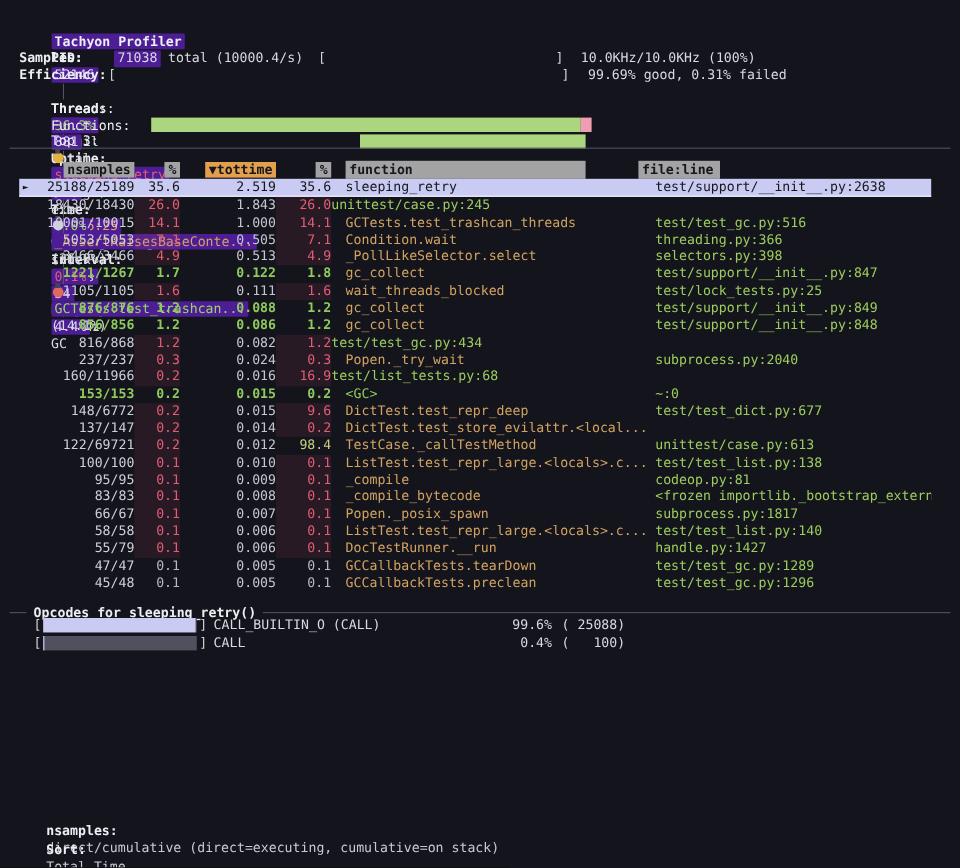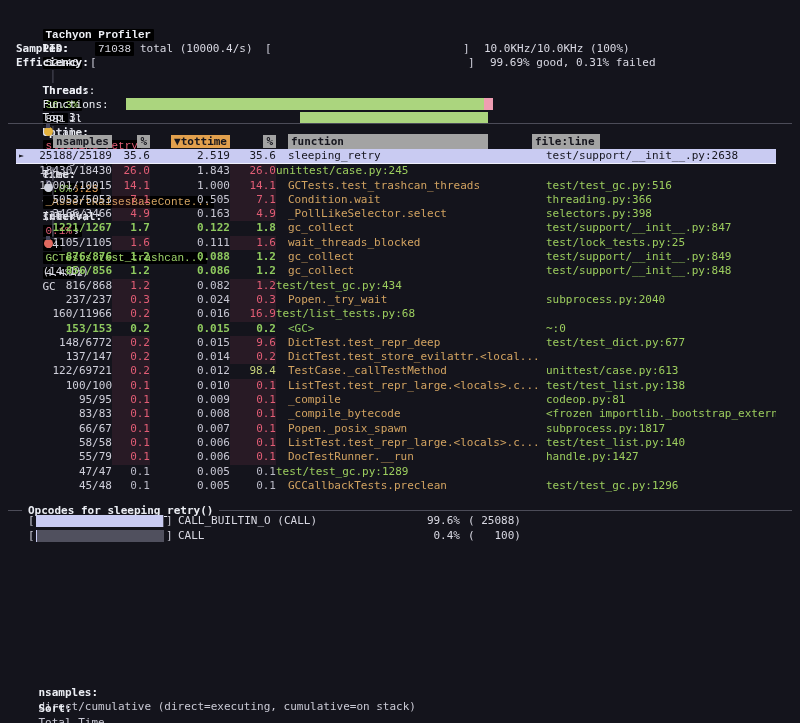--- a/index.html
+++ b/index.html
@@ -11,7 +11,7 @@
   }
   .line{position:absolute;left:16px;right:4px;height:14px;line-height:14px;white-space:pre;}
   .b{font-weight:700;color:#eceef4;}
-  .chip{background:#000000;padding:0 3px;border-radius:1px;font-family:Liberation Mono, monospace;}
+  .chip{background:#4c1d95;padding:0 3px;border-radius:1px;}
   .nochip{padding:0 1px;}
   .green{color:#9ed36a;}
   .orange{color:#e5a158;}

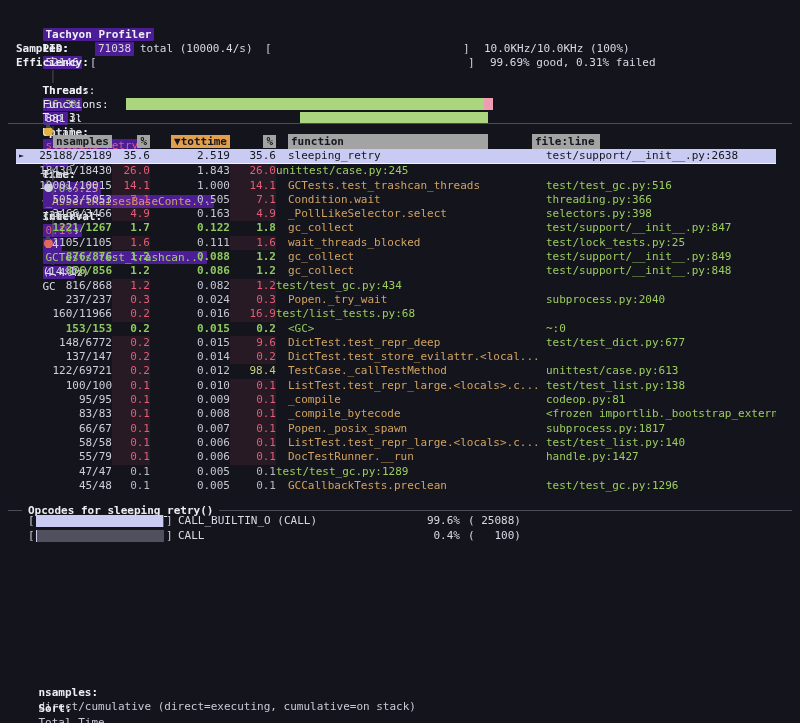--- a/index.html
+++ b/index.html
@@ -212,7 +212,7 @@
     <div class="trow">
       <span class="c-ns">3466/3466</span>
       <span class="c-p1 p-red">4.9</span>
-      <span class="c-tt">0.163</span>
+      <span class="c-tt">0.513</span>
       <span class="c-p2 p-red">4.9</span>
       <span class="c-fn">_PollLikeSelector.select</span>
       <span class="c-fl">selectors.py:398</span>

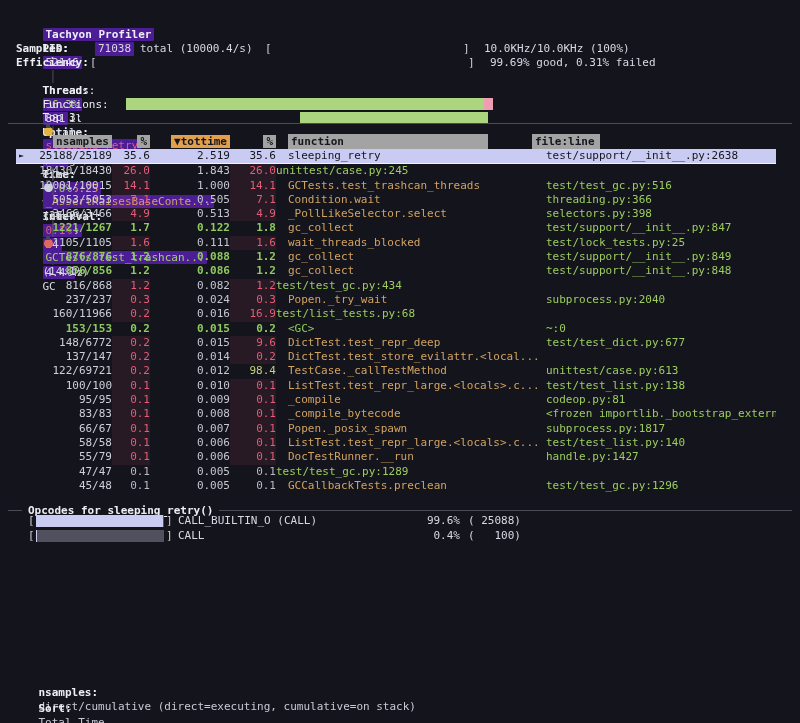--- a/index.html
+++ b/index.html
@@ -373,6 +373,7 @@
       <span class="c-p1 p-plain">0.1</span>
       <span class="c-tt">0.005</span>
       <span class="c-p2 p-plain">0.1</span>
+      <span class="c-fn">GCCallbackTests.tearDown</span>
       <span class="c-fl">test/test_gc.py:1289</span>
     </div>
 

